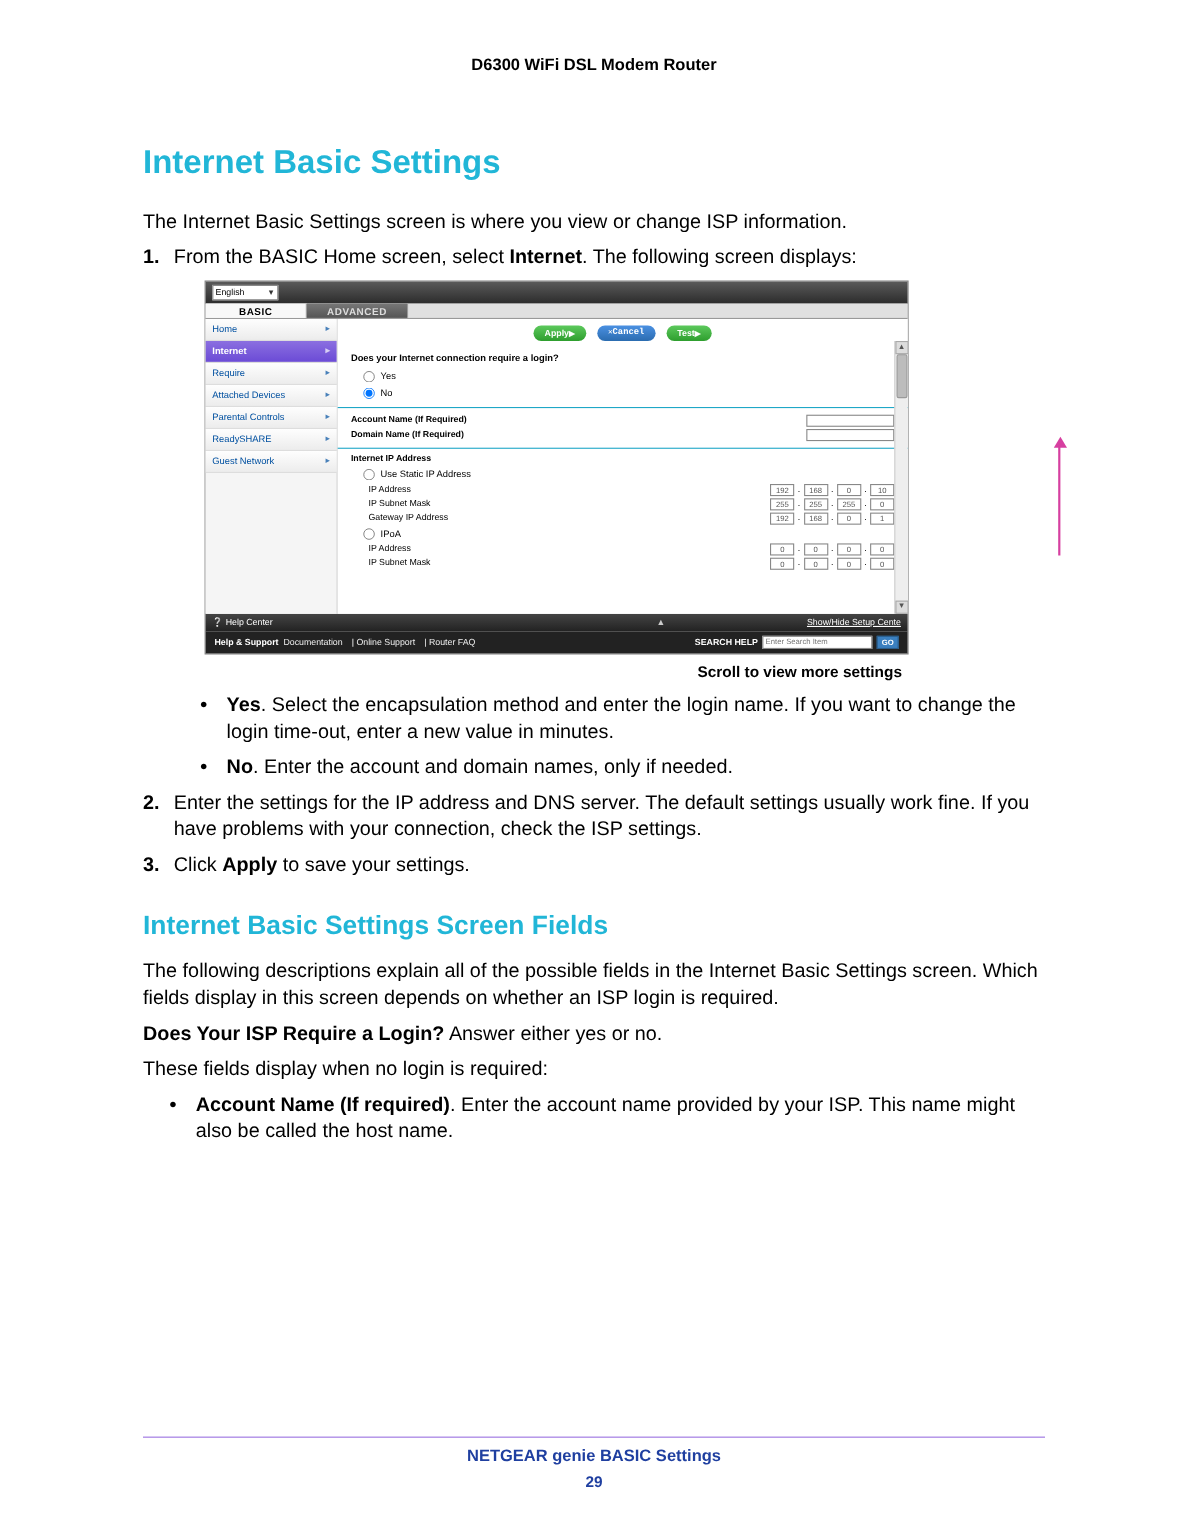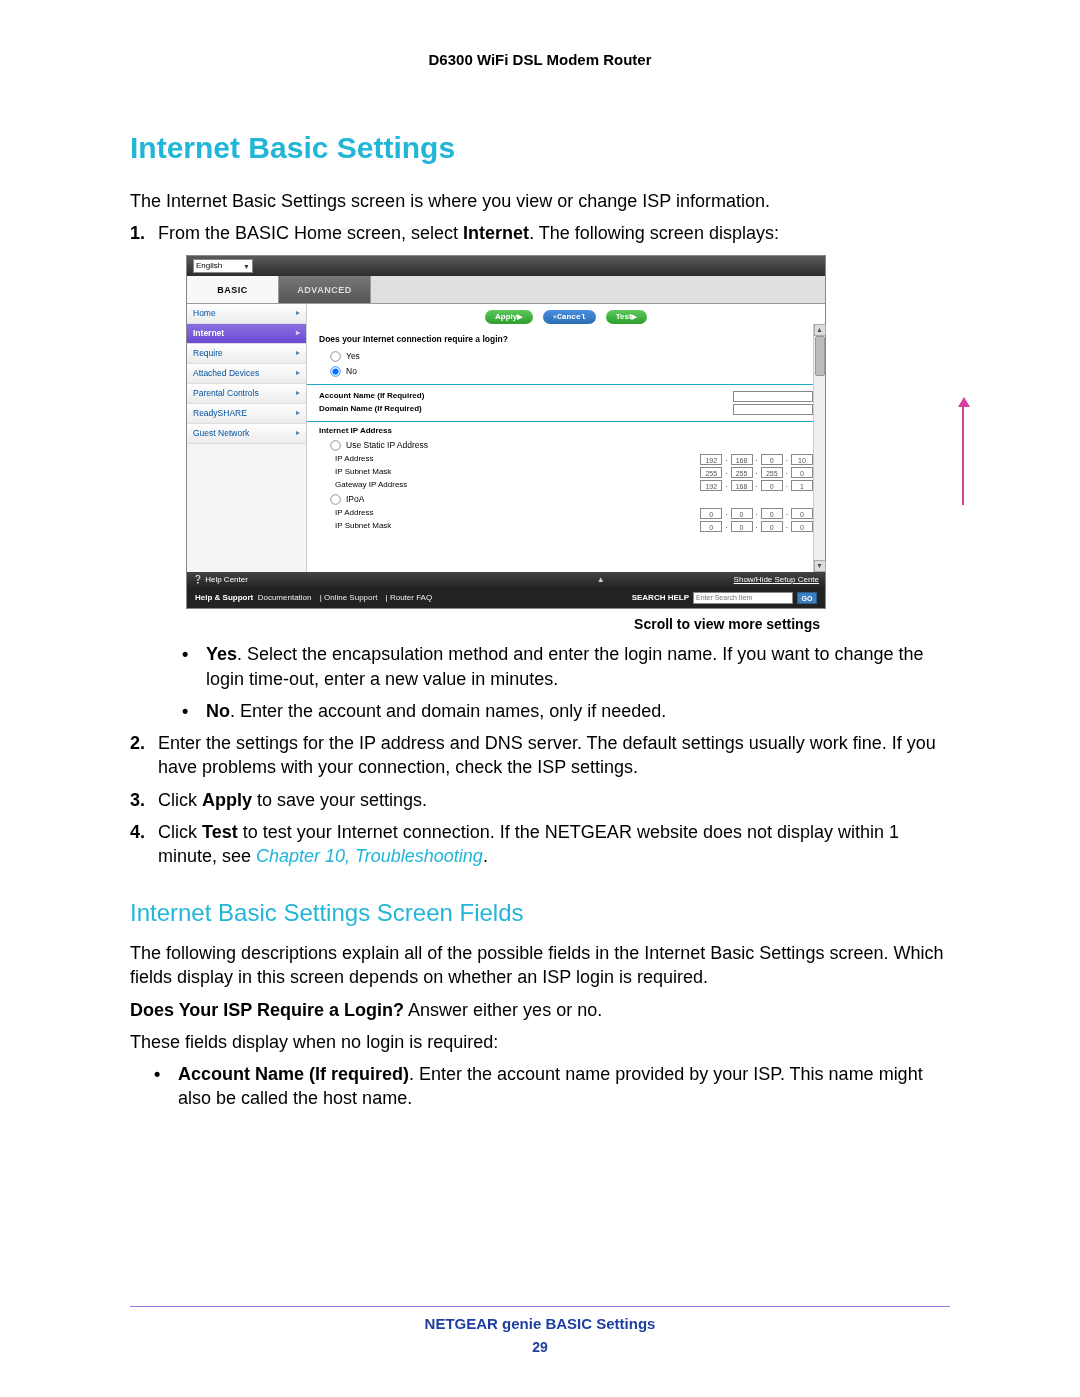--- a/index.html
+++ b/index.html
@@ -73,7 +73,7 @@
     font-size: 8px; padding: 0 2px; display: inline-flex; align-items: center; justify-content: space-between;
   }
   .lang-select::after { content: "▼"; font-size: 7px; color: #333; }
-  .shot-tabs { display: flex; height: 28px; background:#e0e0e0; border-bottom:1px solid #999; }
+  .shot-tabs { display: flex; height: 14px; background:#e0e0e0; border-bottom:1px solid #999; }
   .tab {
     width: 92px; display: flex; align-items: center; justify-content: center;
     font-weight: bold; font-size: 9px; letter-spacing: 0.5px;

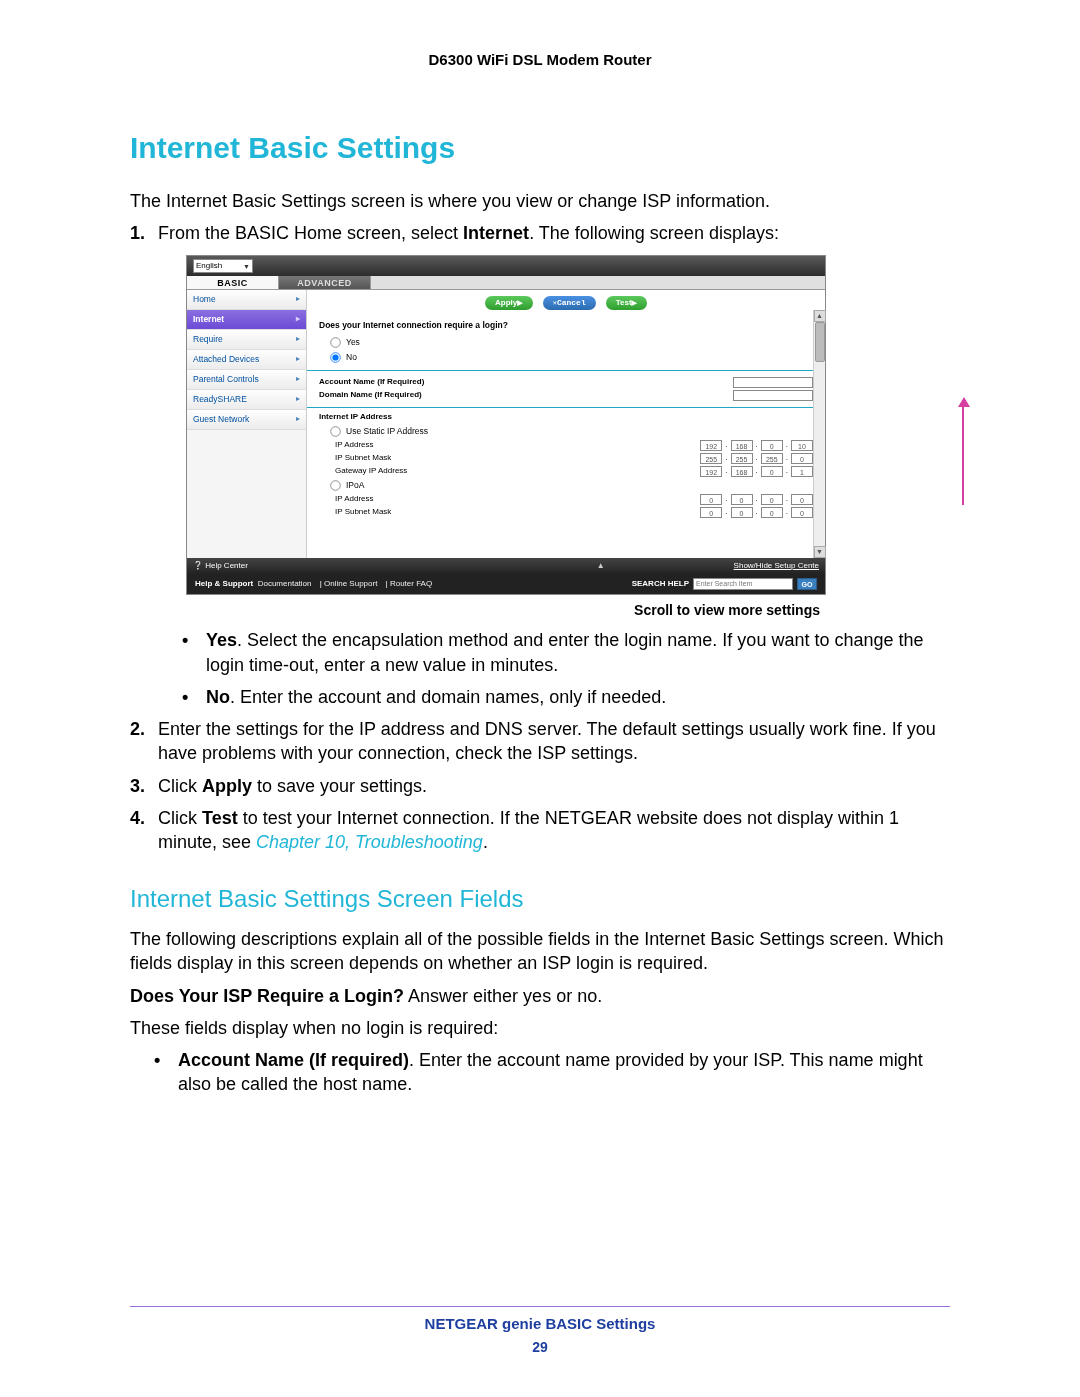--- a/index.html
+++ b/index.html
@@ -350,9 +350,6 @@
   <li data-num="3.">
     <span>Click </span><span class="b">Apply</span><span> to save your settings.</span>
   </li>
-  <li data-num="4.">
-    <span>Click </span><span class="b">Test</span><span> to test your Internet connection. If the NETGEAR website does not display within 1 minute, see </span><span class="ital-link">Chapter 10, Troubleshooting</span><span>.</span>
-  </li>
 </ol>
 
 <h2 class="cyan">Internet Basic Settings Screen Fields</h2>

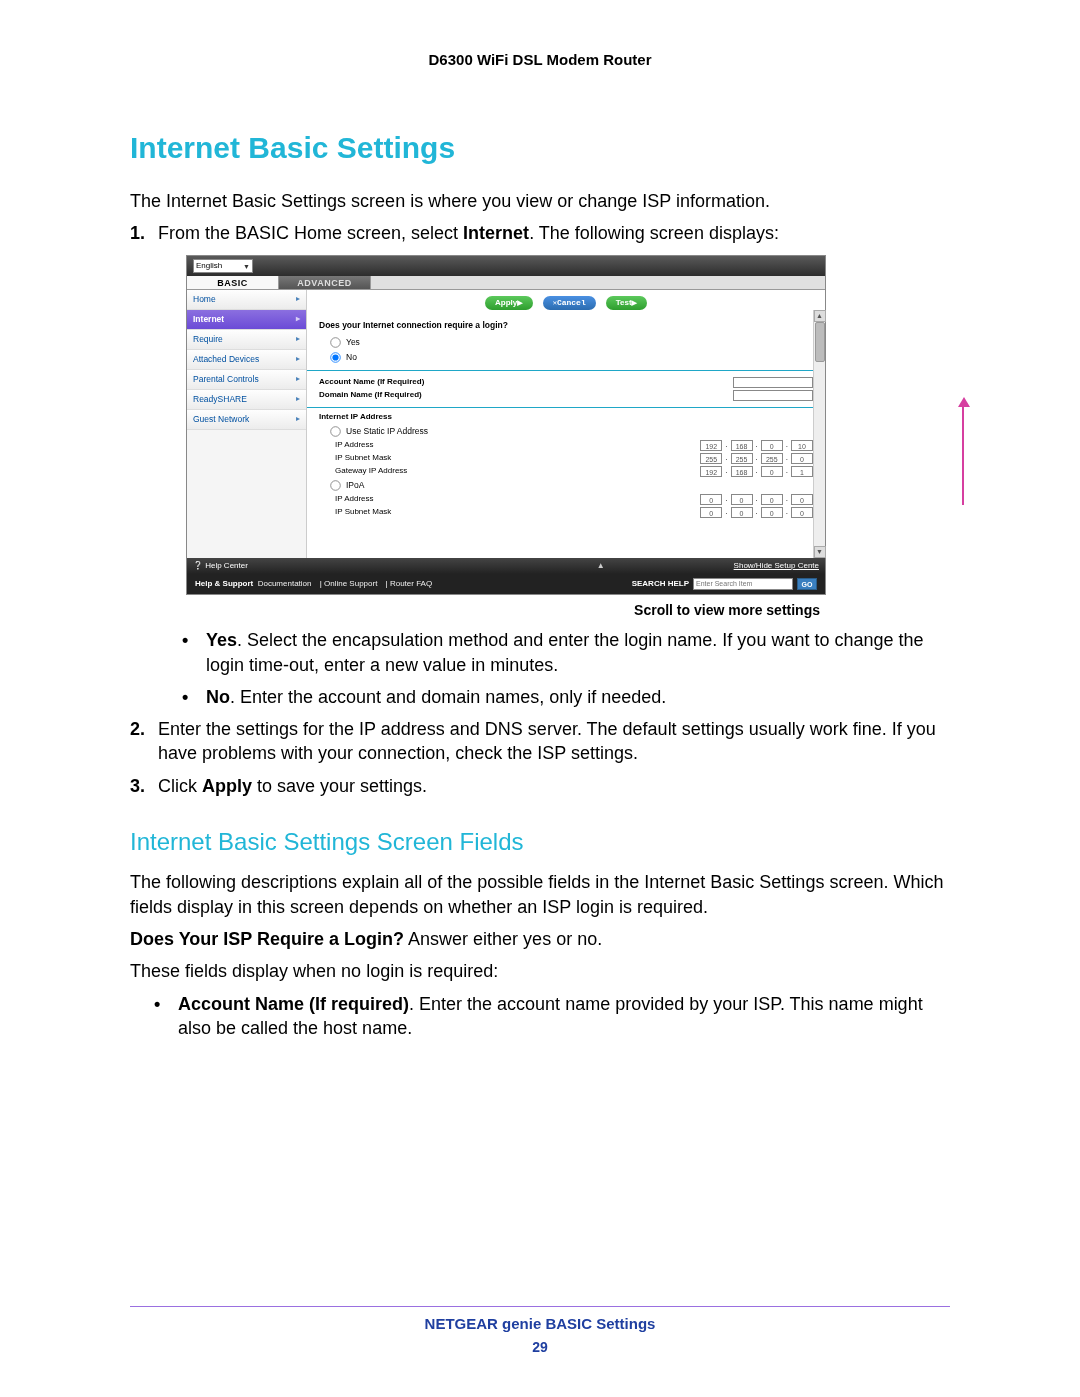--- a/index.html
+++ b/index.html
@@ -28,7 +28,7 @@
   }
   h2.cyan {
     color: #21b6d7;
-    font-weight: normal;
+    font-weight: bold;
     font-size: 24px;
     margin-top: 28px;
     margin-bottom: 12px;

